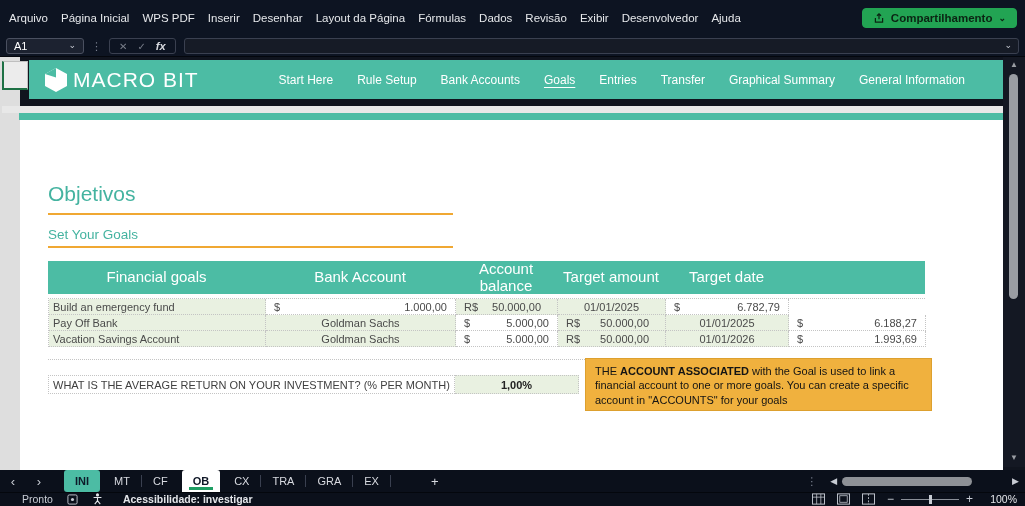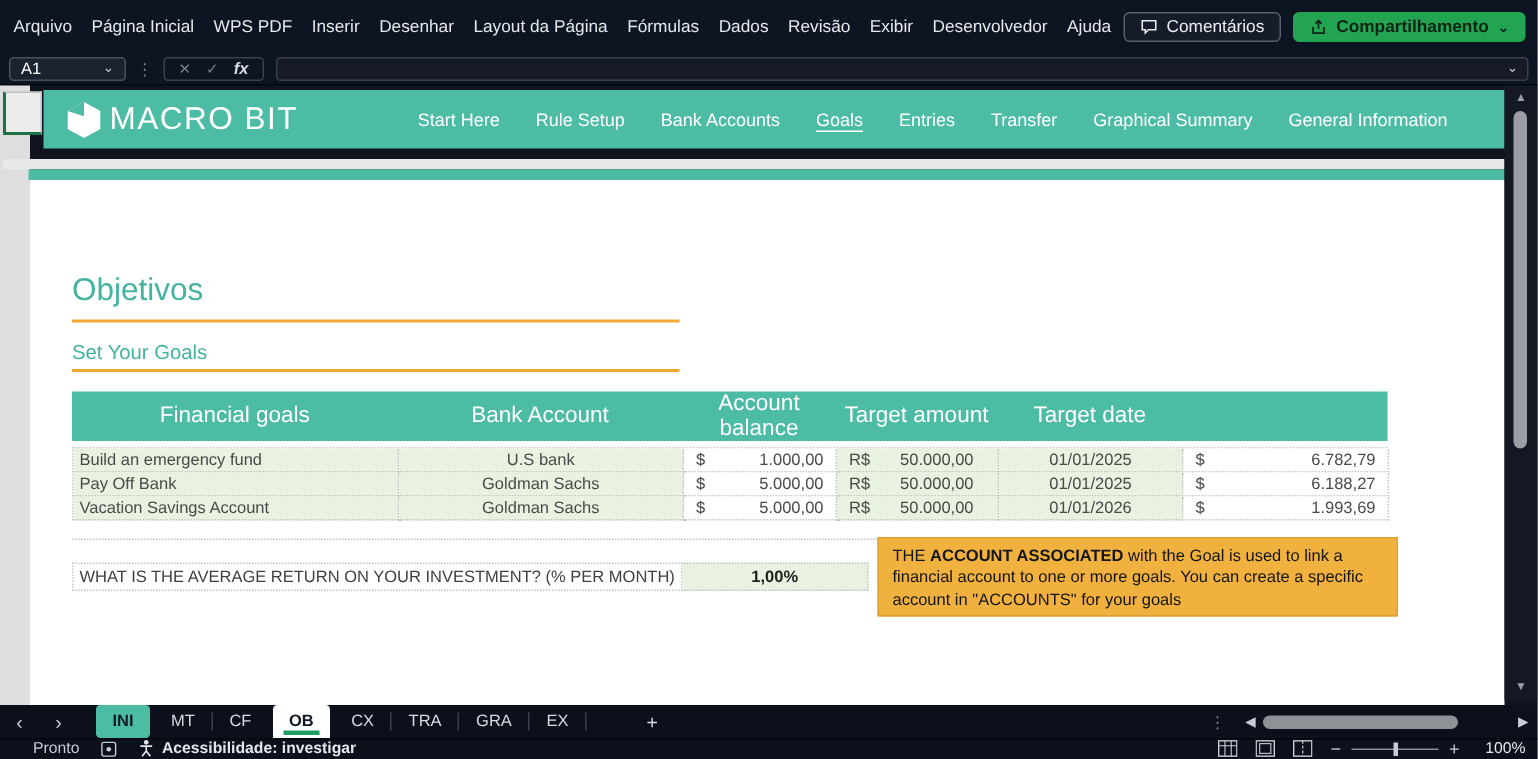--- a/index.html
+++ b/index.html
@@ -147,12 +147,6 @@
       <span class="menu-item">Ajuda</span>
     </div>
     <div class="menu-actions">
-      <button class="btn-comments">
-        <svg width="12" height="12" viewBox="0 0 16 16">
-            <path d="M2 2.5 h12 v8 h-6.5 l-2.8 2.8 v-2.8 H2 z" fill="none" stroke="#ECEDEF" stroke-width="1.4"></path>
-          </svg>
-        <span>Comentários</span>
-      </button>
       <button class="btn-share">
         <svg width="12" height="12" viewBox="0 0 16 16">
             <path d="M8 9.5 V2.8 M5.3 5 L8 2.3 L10.7 5" stroke="#0B2413" stroke-width="1.6" fill="none"></path>

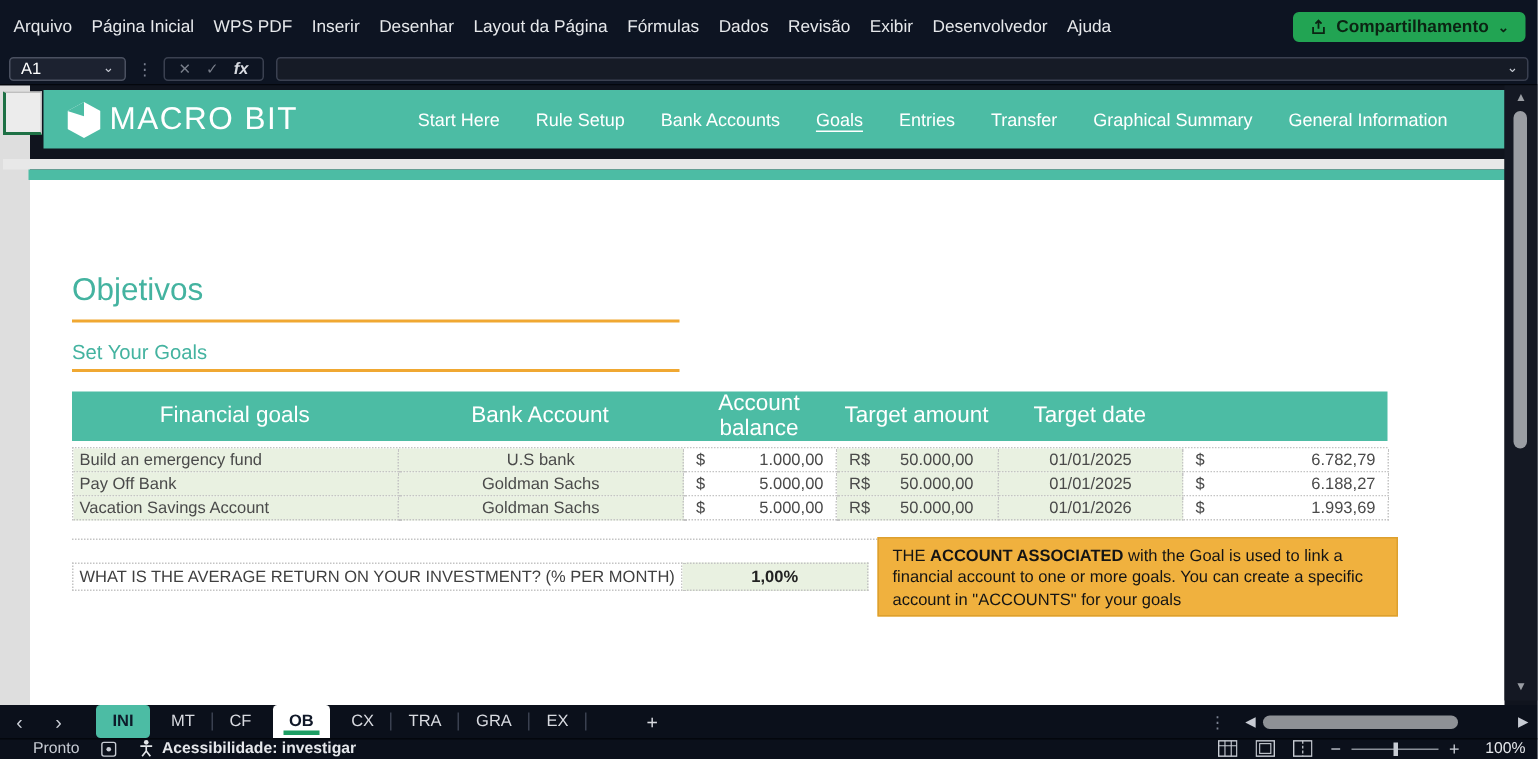--- a/index.html
+++ b/index.html
@@ -218,7 +218,6 @@
 
           <div class="gt-row">
             <div class="cell-green c-goal">Build an emergency fund</div>
-            <div class="cell-green c-bank">U.S bank</div>
             <div class="cell-white c-flex">
                 <span>$</span>
                 <span>1.000,00</span>

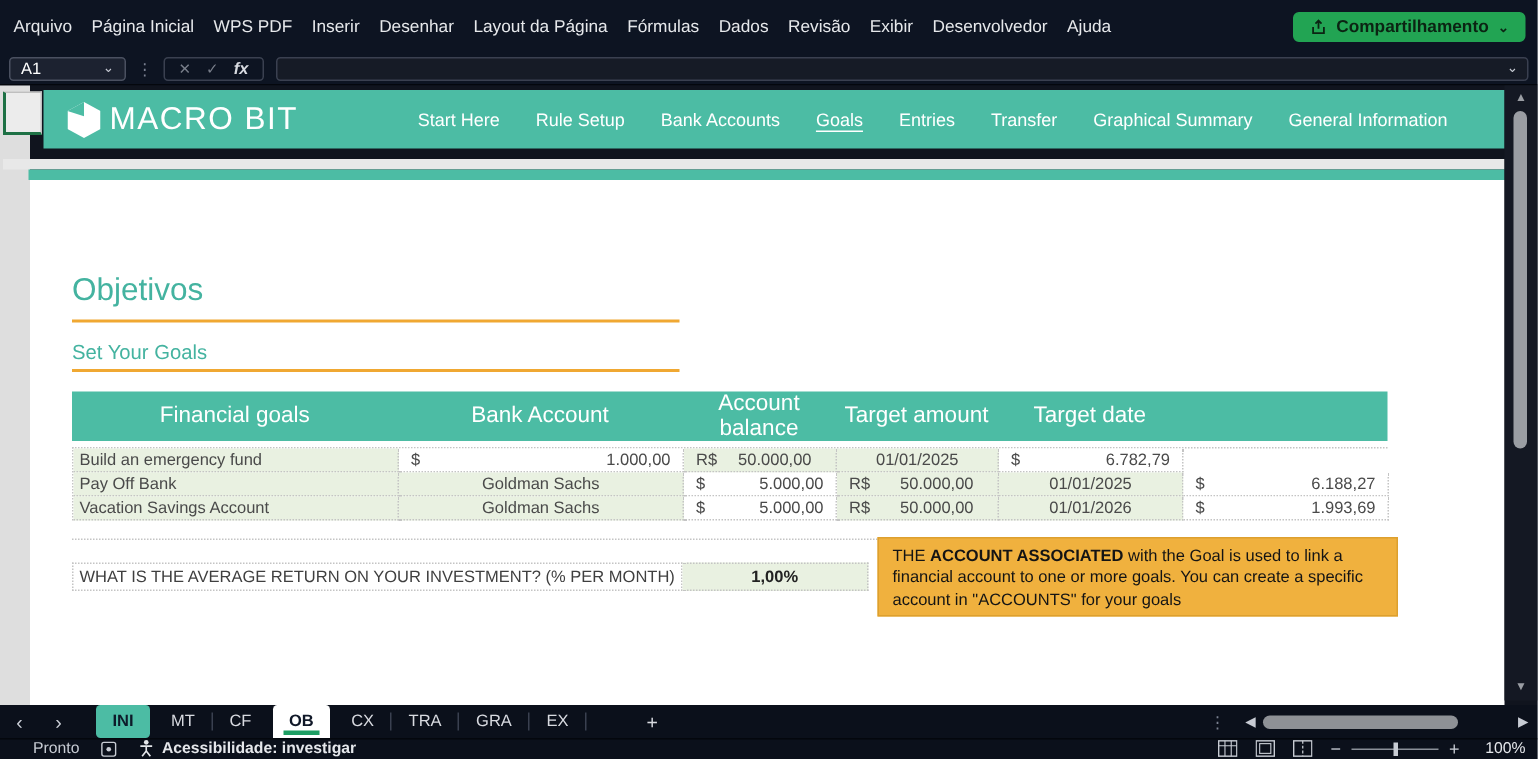--- a/index.html
+++ b/index.html
@@ -118,7 +118,7 @@
     border-top:1px solid #04070D; display:flex; align-items:flex-start; }
   .sb-left { display:flex; align-items:center; gap:14px; padding-left:22px; }
   .sb-ready { color:#C8CCD4; font-size:10.5px; }
-  .sb-access { display:flex; align-items:center; gap:5px; color:#E4E6EA; font-size:10.5px; font-weight:bold; }
+  .sb-access { display:flex; align-items:center; gap:20px; color:#E4E6EA; font-size:10.5px; font-weight:bold; }
   .sb-right { margin-left:auto; display:flex; align-items:center; gap:12px; padding-right:8px; }
   .sb-zoom { display:flex; align-items:center; gap:7px; }
   .zoom-sign { color:#C8CCD4; font-size:12px; line-height:1; }

